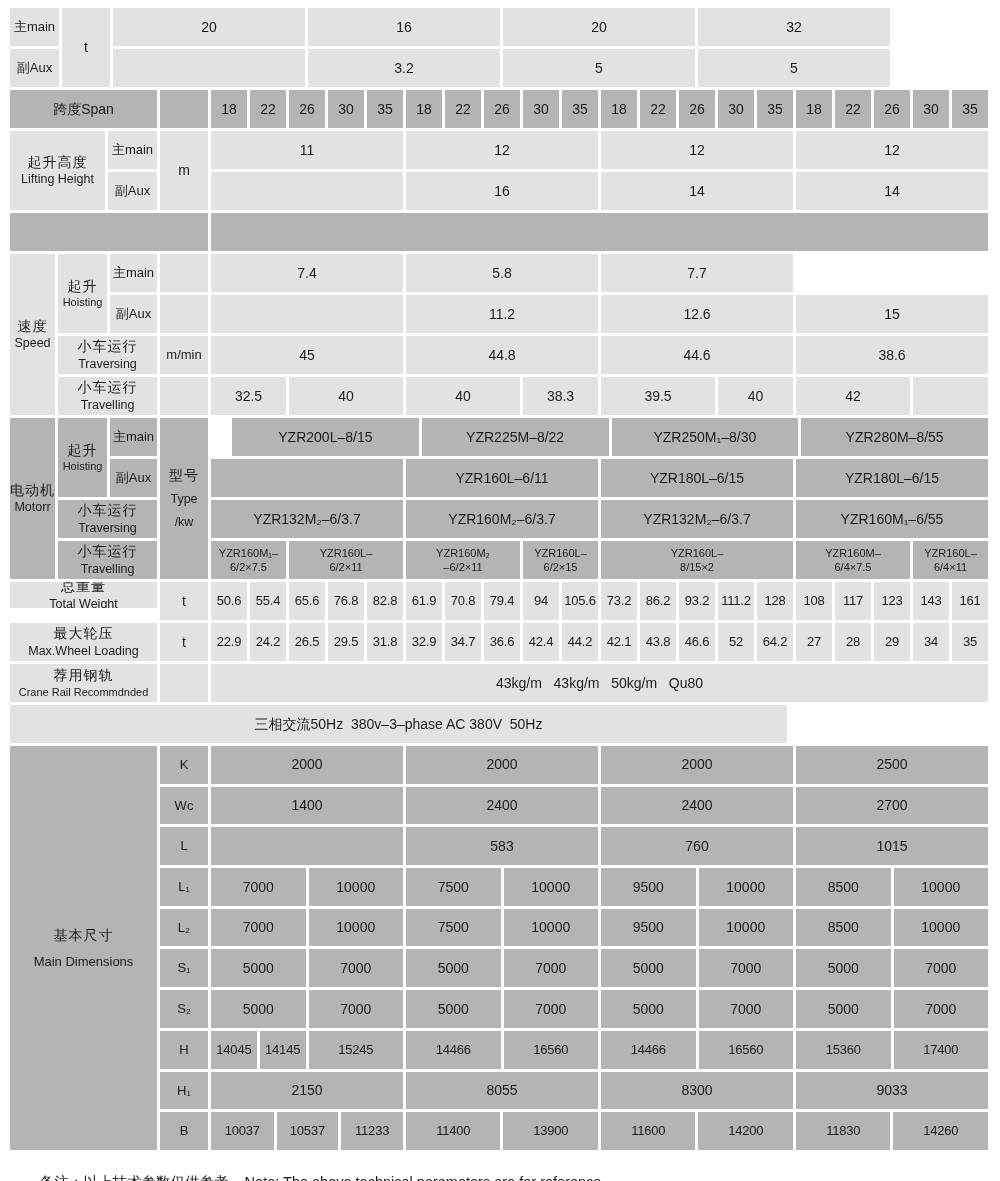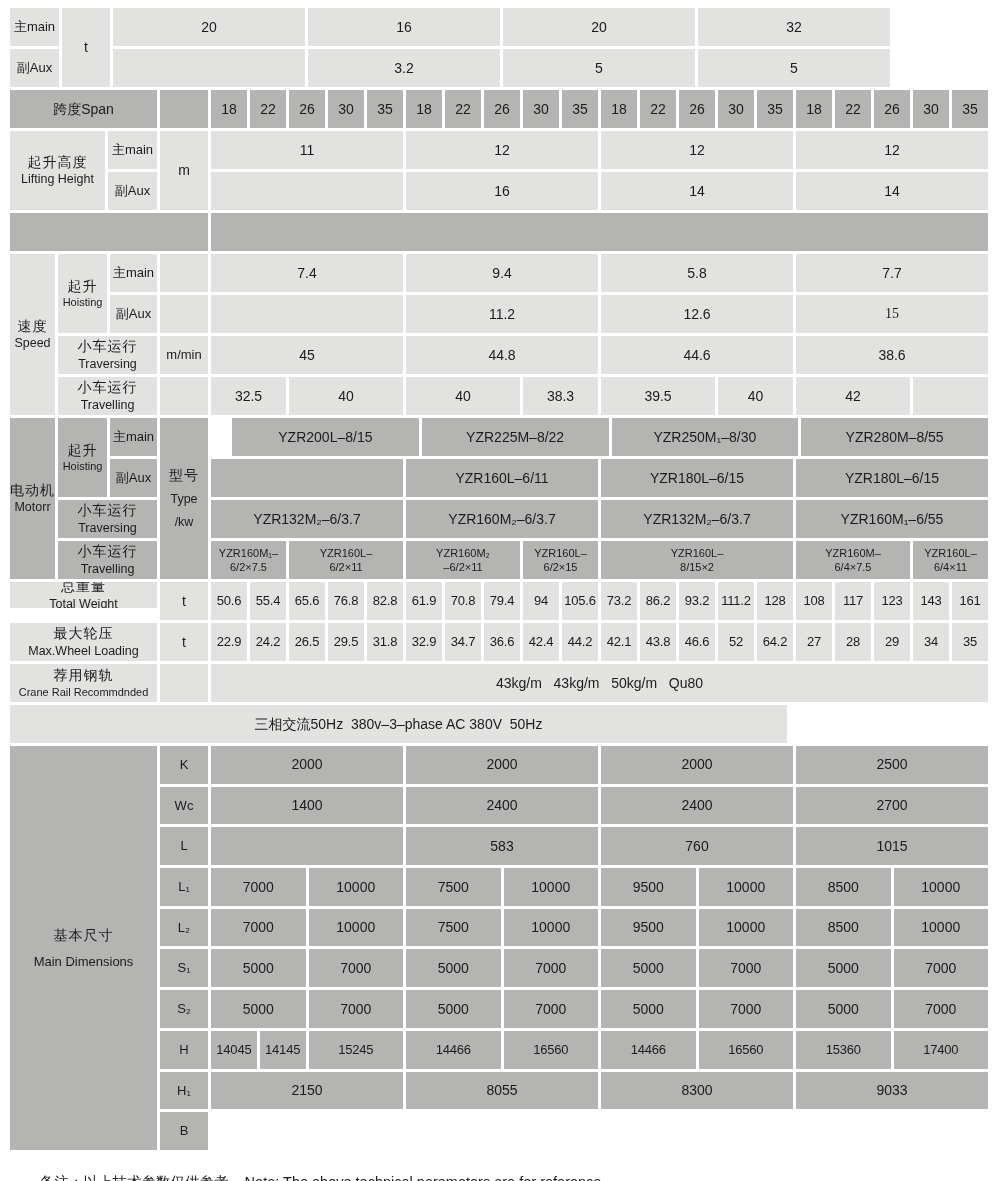--- a/index.html
+++ b/index.html
@@ -158,7 +158,6 @@
     <div class="data">
         <div class="drow">
           <div class="cell" style="width: 25%;">7.4</div>
-          <div class="cell" style="width: 25%;">9.4</div>
           <div class="cell" style="width: 25%;">5.8</div>
           <div class="cell" style="width: 25%;">7.7</div>
         </div>

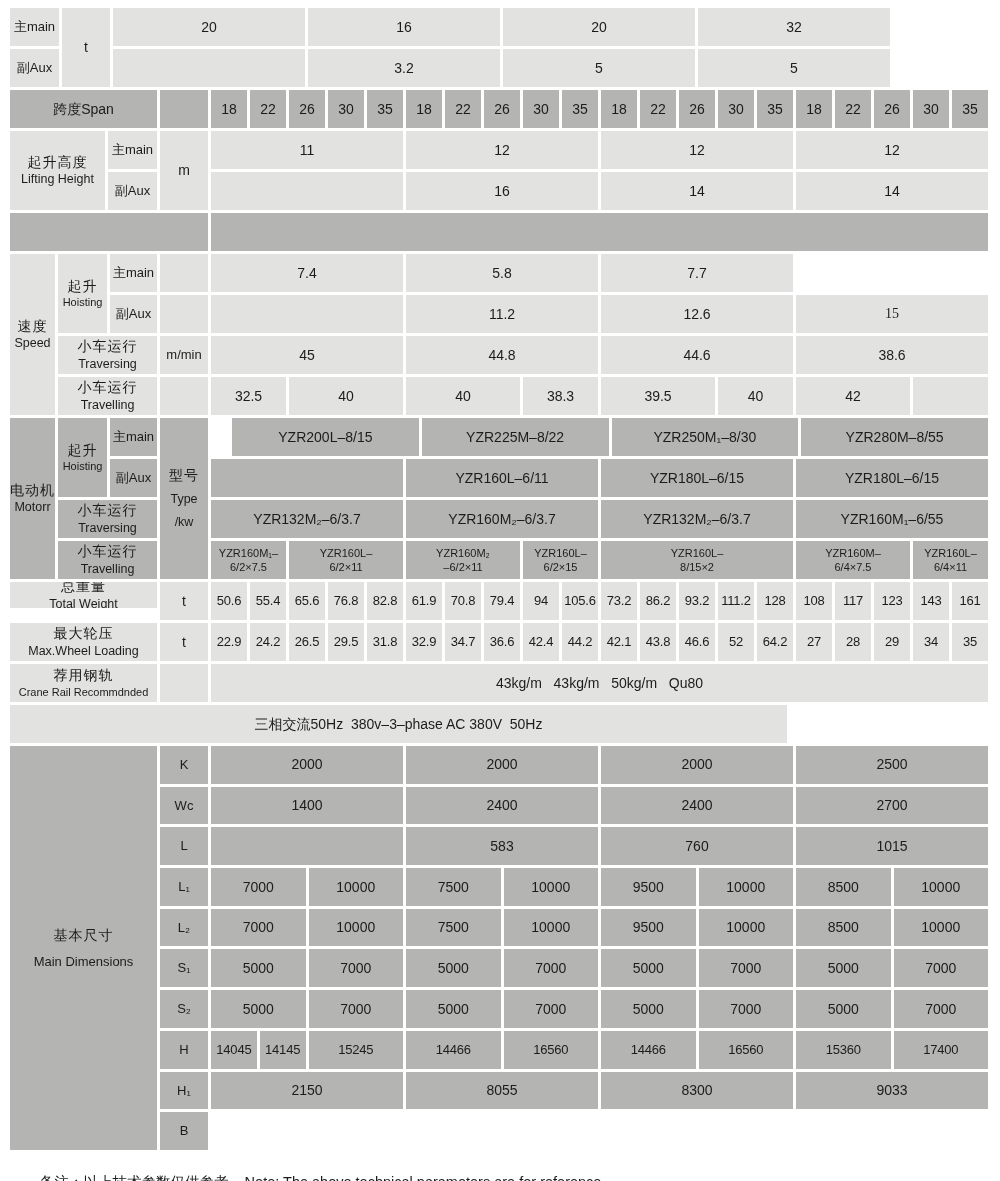--- a/index.html
+++ b/index.html
@@ -165,7 +165,7 @@
           <div class="cell" style="width: 25%;"></div>
           <div class="cell" style="width: 25%;">11.2</div>
           <div class="cell" style="width: 25%;">12.6</div>
-          <div class="cell" style="width: 25%; font-family: Liberation Serif, serif;">15</div>
+          <div class="cell" style="width: 25%;">15</div>
         </div>
         <div class="drow">
           <div class="cell" style="width: 25%;">45</div>

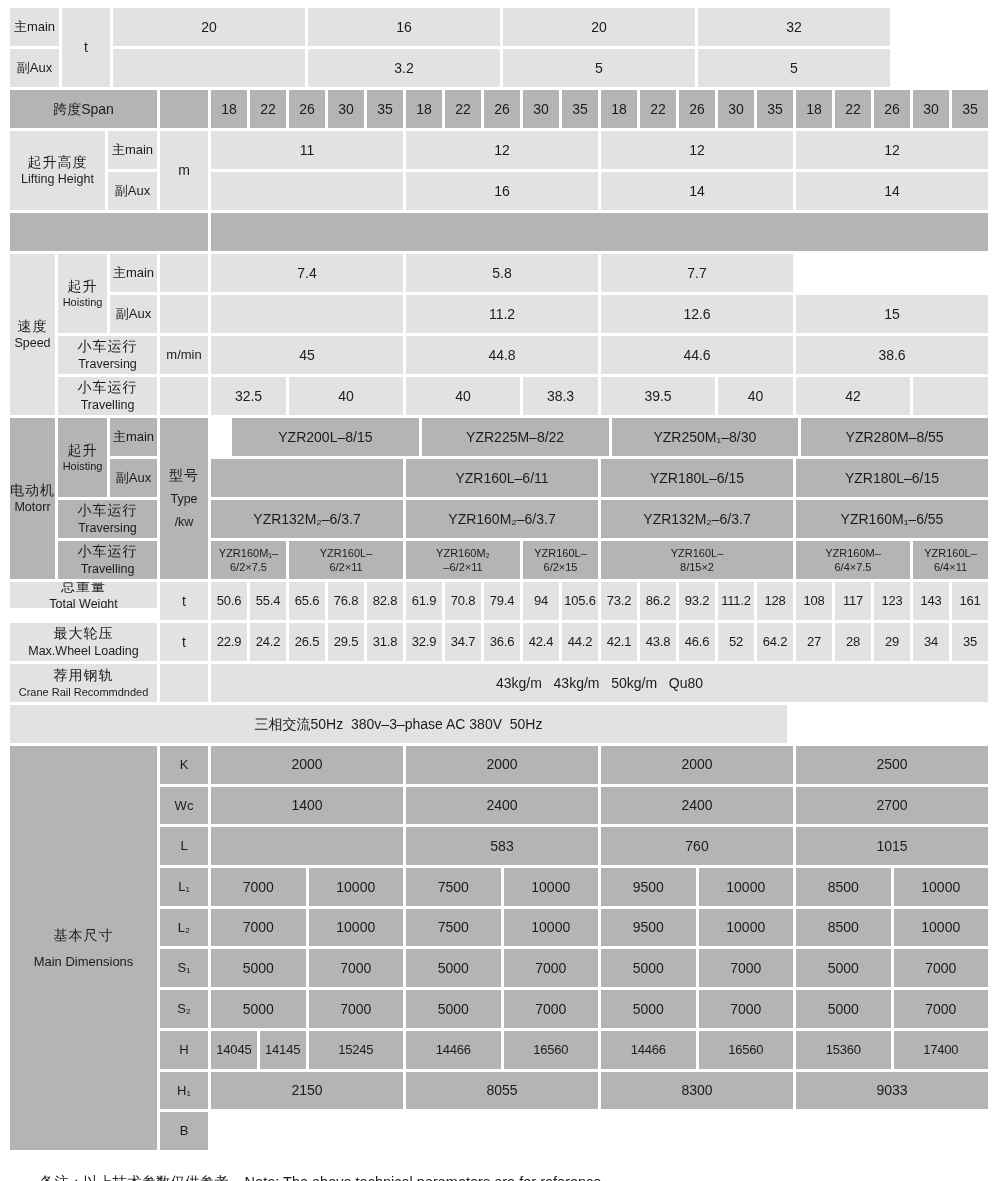--- a/index.html
+++ b/index.html
@@ -432,6 +432,17 @@
           <div class="cell" style="width: 25%;">8300</div>
           <div class="cell" style="width: 25%;">9033</div>
         </div>
+        <div class="drow num">
+          <div class="cell" style="width: 8.4%;">10037</div>
+          <div class="cell" style="width: 8.3%;">10537</div>
+          <div class="cell" style="width: 8.3%;">11233</div>
+          <div class="cell" style="width: 12.5%;">11400</div>
+          <div class="cell" style="width: 12.5%;">13900</div>
+          <div class="cell" style="width: 12.5%;">11600</div>
+          <div class="cell" style="width: 12.5%;">14200</div>
+          <div class="cell" style="width: 12.5%;">11830</div>
+          <div class="cell" style="width: 12.5%;">14260</div>
+        </div>
       </div>
   </div>
 

